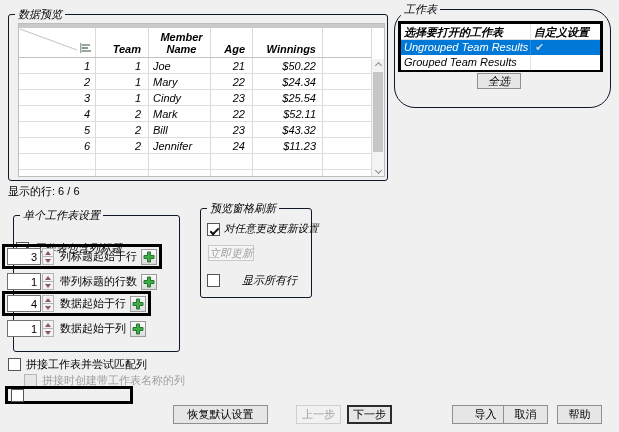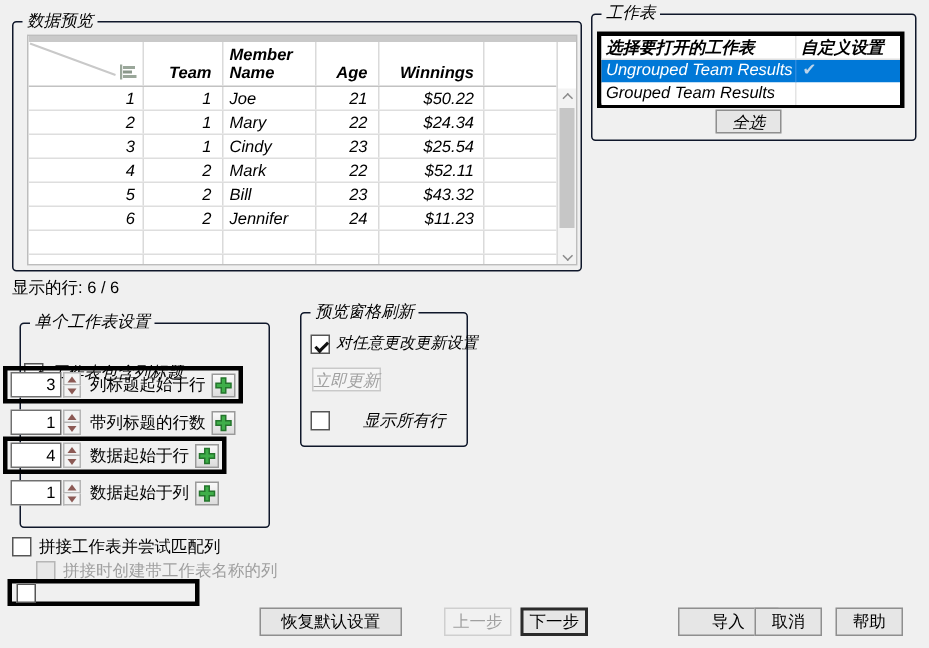--- a/index.html
+++ b/index.html
@@ -210,7 +210,7 @@
 
 <span class="static-label" style="left:8px; top:184px;">显示的行: 6 / 6</span>
 
-<div class="groupbox" style="left:394px; top:9px; width:217px; height:85px;">
+<div class="groupbox" style="left:394px; top:9px; width:217px; height:99px;border-radius:21px;">
   <span class="group-label">工作表</span>
 
   <div class="ws-highlight">

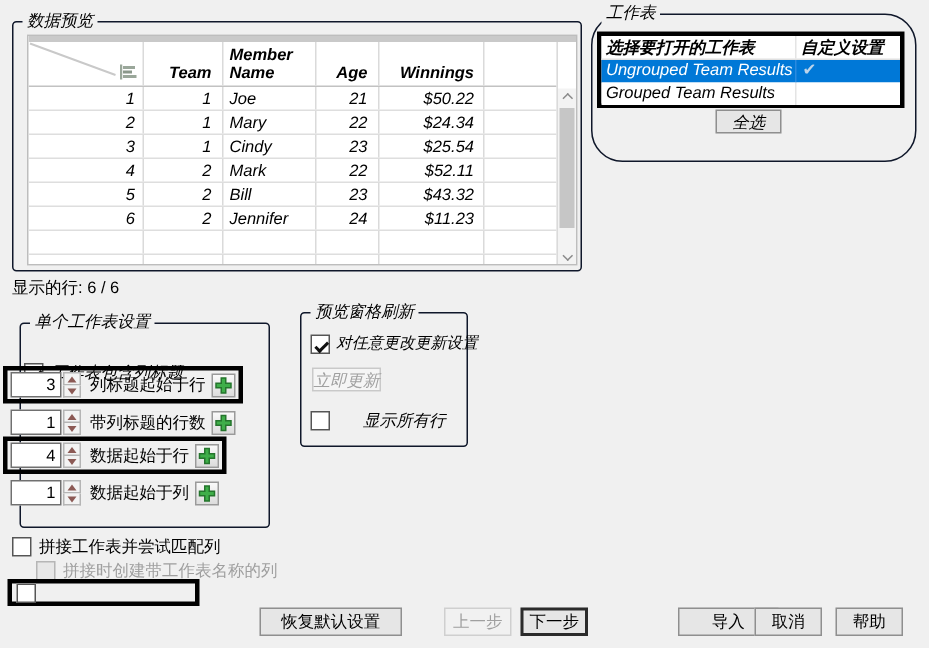--- a/index.html
+++ b/index.html
@@ -26,7 +26,7 @@
   .tbl-row > div { border-right:1px solid #dadada; overflow:hidden; }
   .hdr-row { height:30px; border-bottom:1px solid #c2c2c2; }
   .hdr-cell { font-weight:bold; display:flex; align-items:flex-end; justify-content:center;
-    line-height:12px; padding-bottom:2px; }
+    text-align:center; line-height:12px; padding-bottom:2px; }
   .data-row { height:16px; border-bottom:1px solid #dedede; align-items:center; }
   .data-row > div { height:100%; display:flex; align-items:center; }
   .c-num   { width:77px; justify-content:flex-end; padding-right:5px; }

